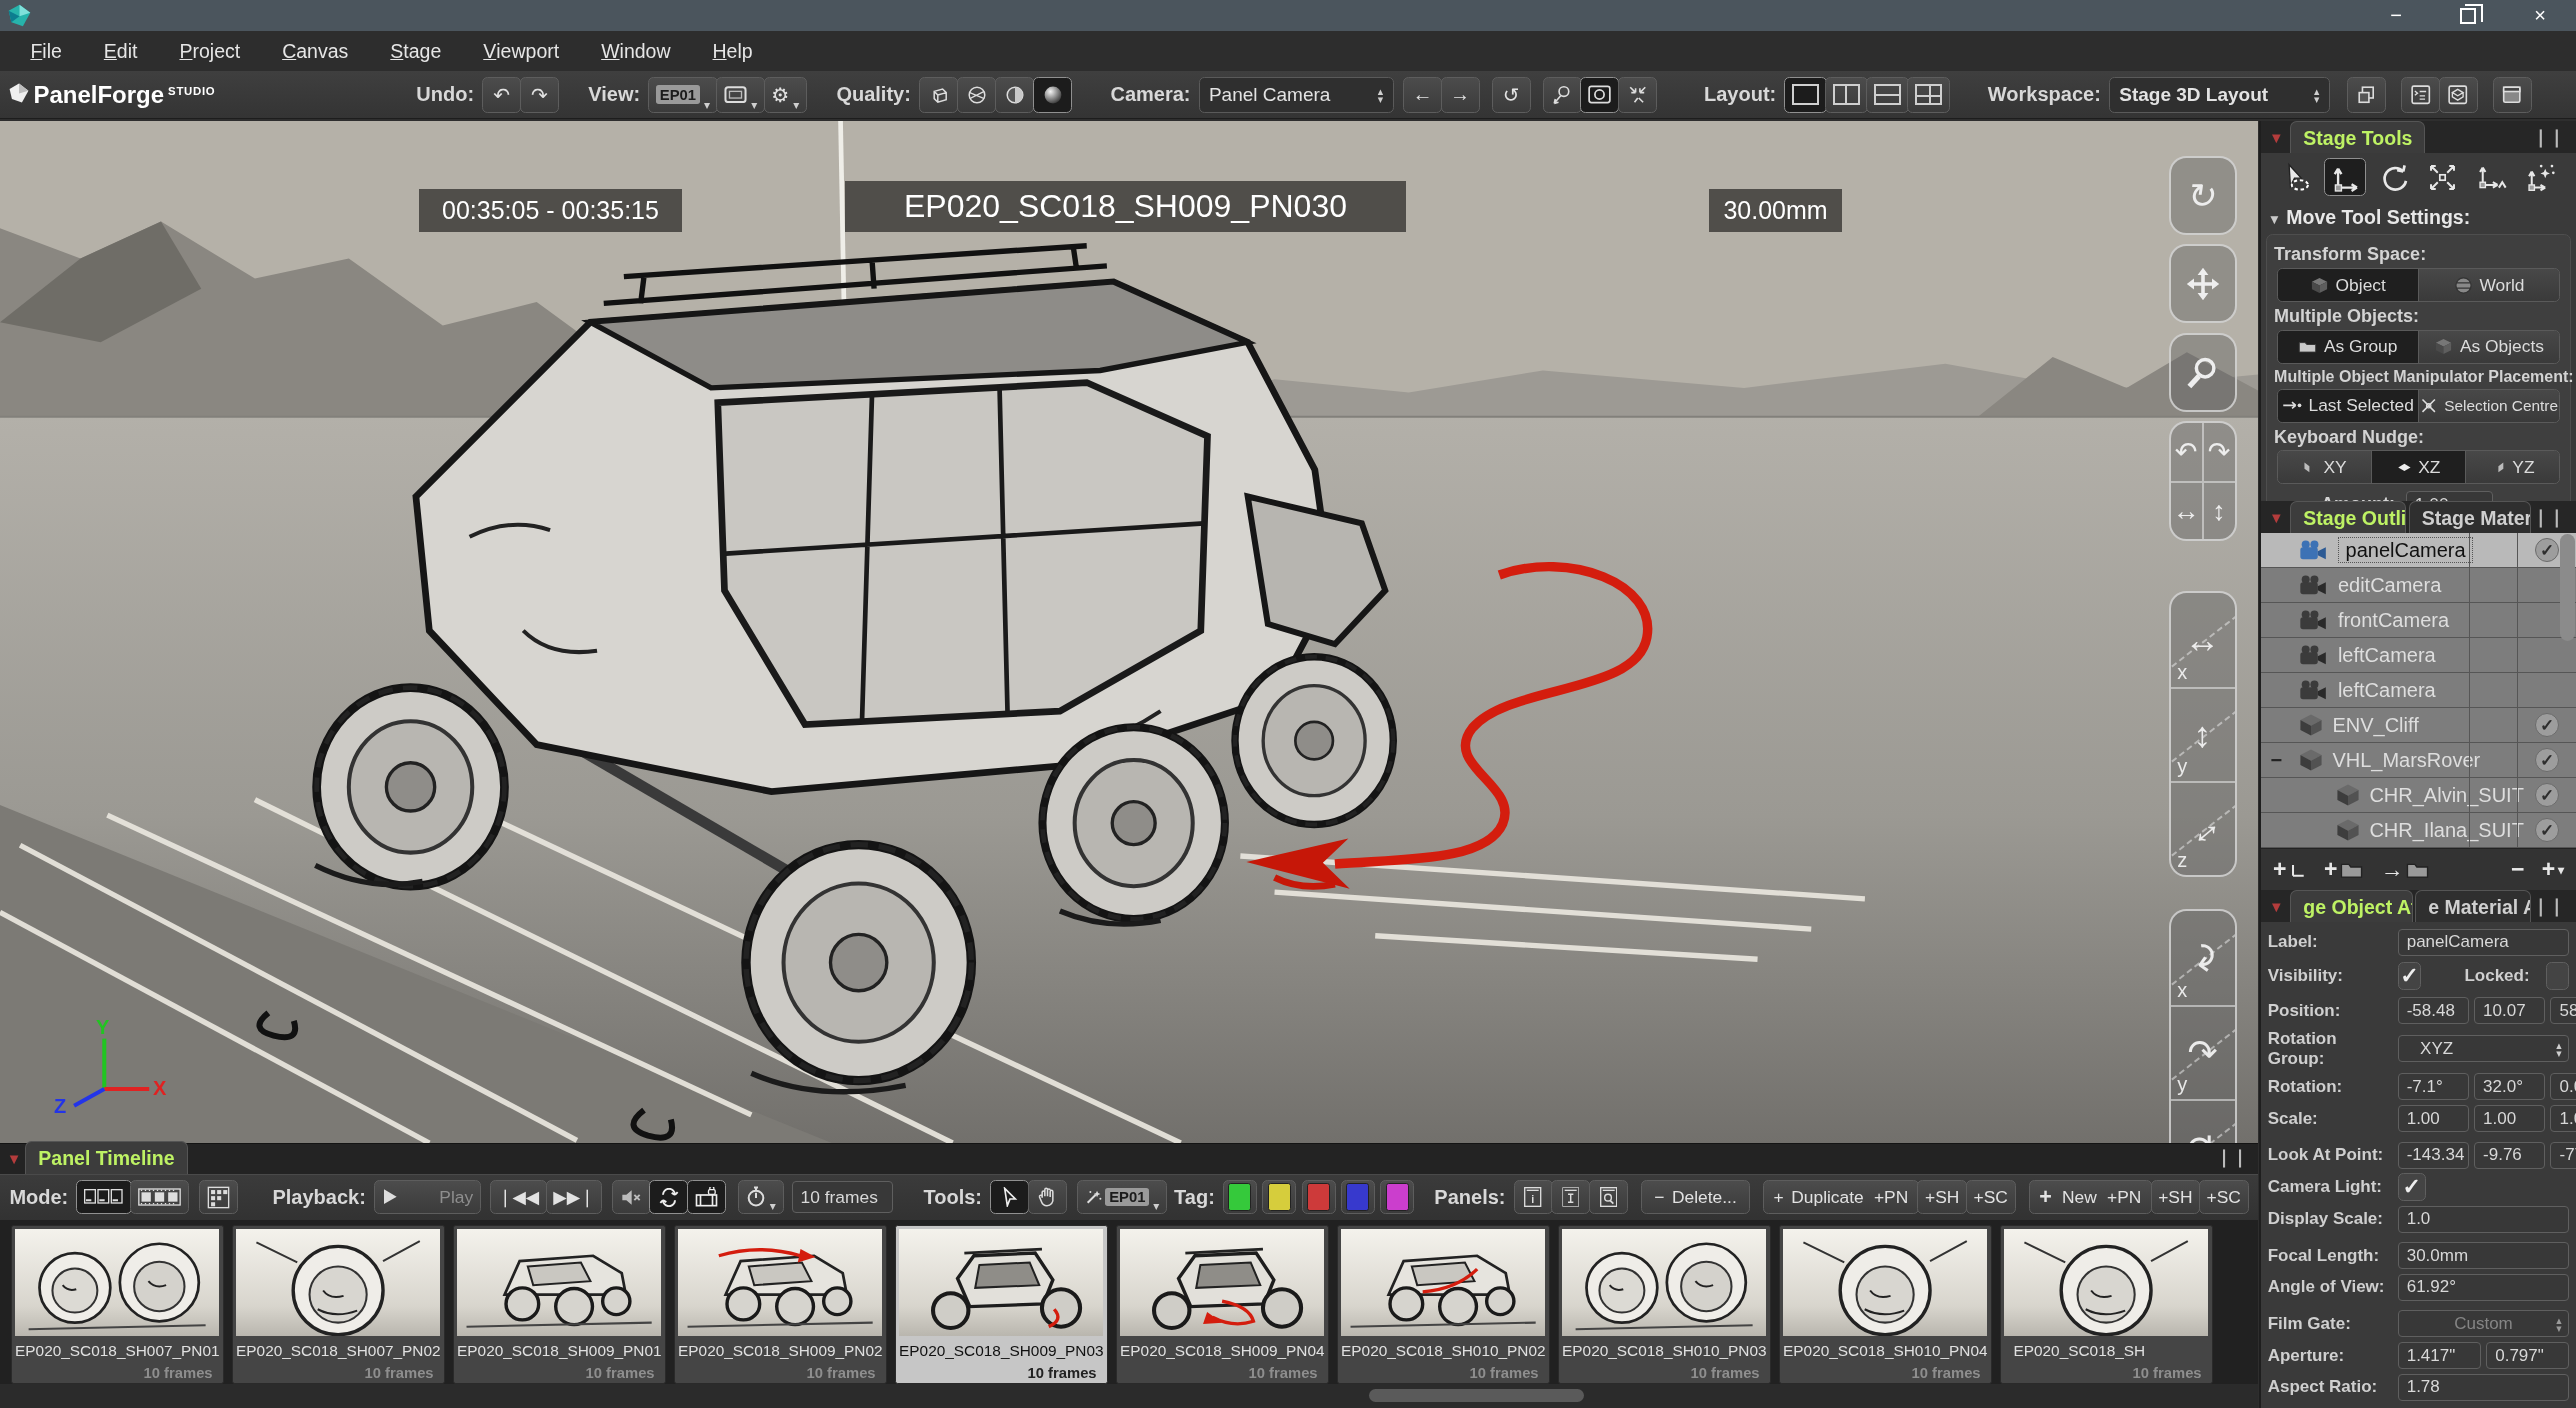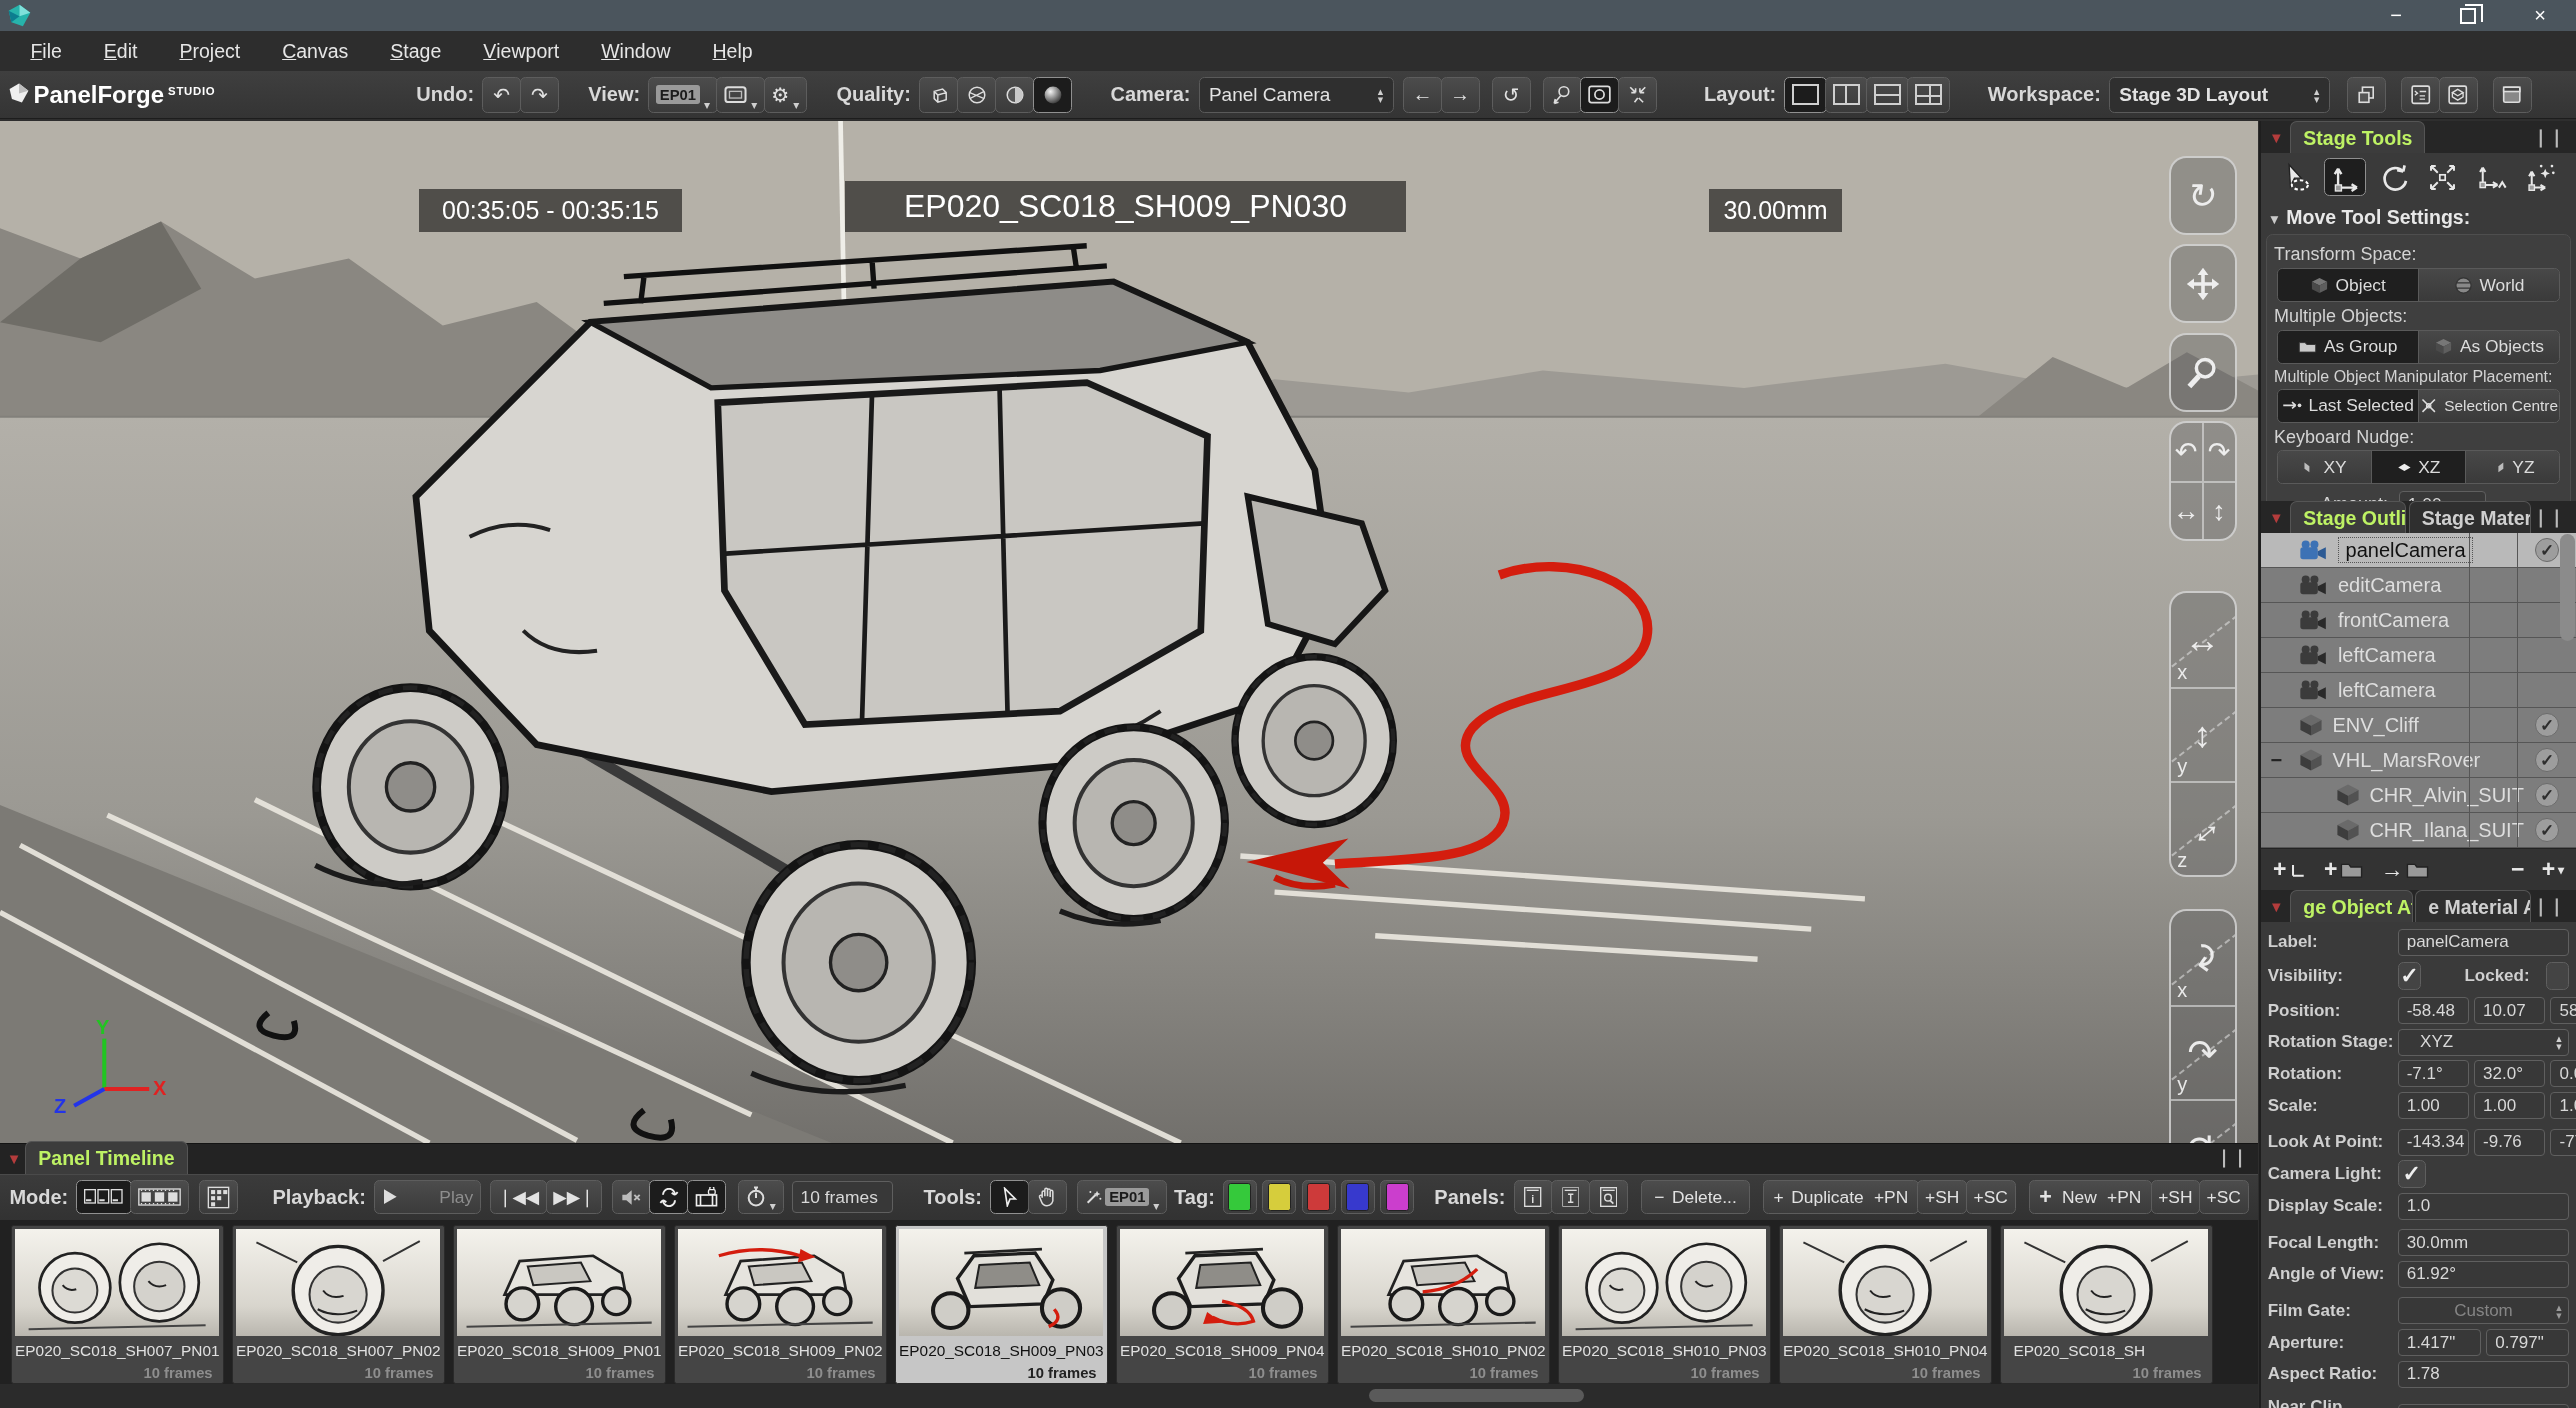--- a/index.html
+++ b/index.html
@@ -96,7 +96,7 @@
   .sec-title { font-size:19.5px; font-weight:bold; color:#e8e8e8; padding:4px 6.7px 1.3px; }
   .sec-title .tri { color:#c9c9c9; font-size:13.4px; margin-right:5.4px; }
   .settings-box { margin:4px 5.4px; border:1.3px solid #4e4e4e; border-radius:6.7px; background:#3f3f3f; padding:5.4px 6.7px 8px; }
-  .f-label { font-size:18px; font-weight:normal; color:#d3d3d3; padding:4px 0 2.7px; }
+  .f-label { font-size:18px; font-weight:bold; color:#d3d3d3; padding:4px 0 2.7px; }
   .seg { display:flex; border:1.3px solid #5a5a5a; border-radius:5.4px; overflow:hidden; margin:0 2.7px;align-items:flex-end; }
   .seg-btn { flex:1; height:32px; display:flex; align-items:center; justify-content:center; gap:6.7px;
              background:linear-gradient(#484848,#3a3a3a); color:#dcdcdc; font-size:17.4px; border-left:1.3px solid #5a5a5a; }

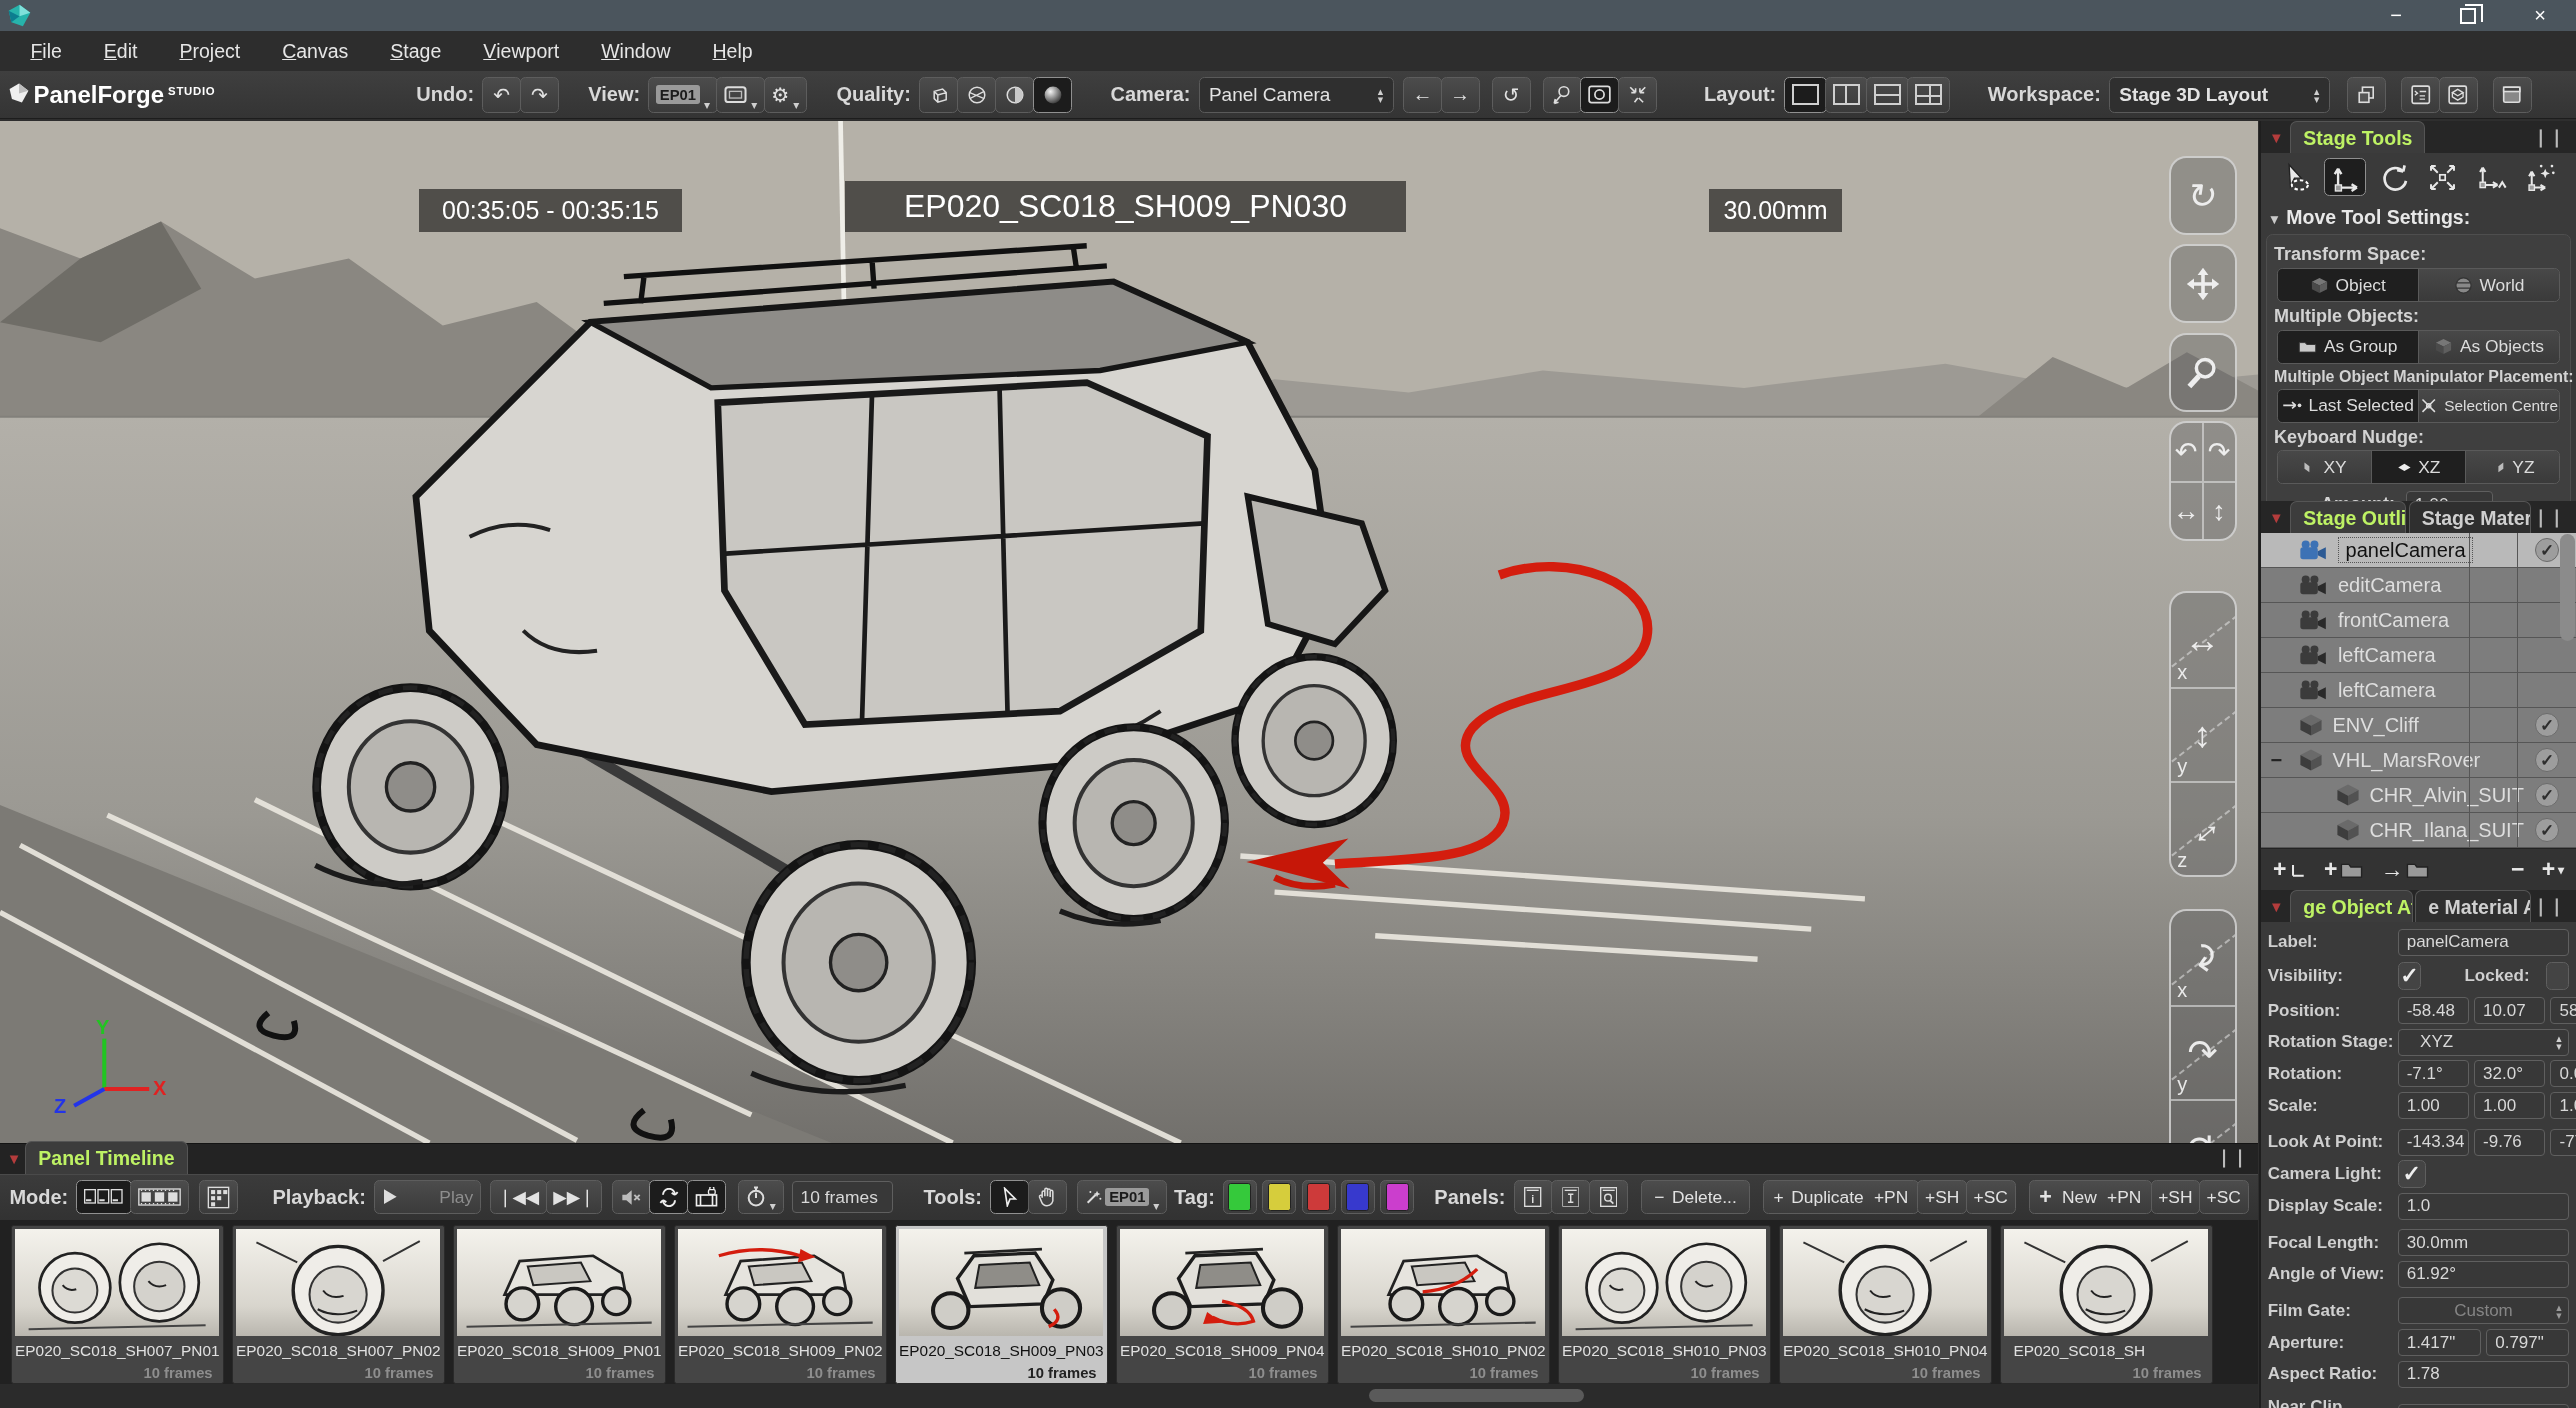--- a/index.html
+++ b/index.html
@@ -845,7 +845,7 @@
             </div>
           </div>
           <div class="arow">
-            <span class="alabel">Rotation Stage:</span>
+            <span class="alabel">Rotation Group:</span>
             <div class="af">
                 <span class="field fw sel-field">
                   <span style="margin-left:13.4px">XYZ</span>

